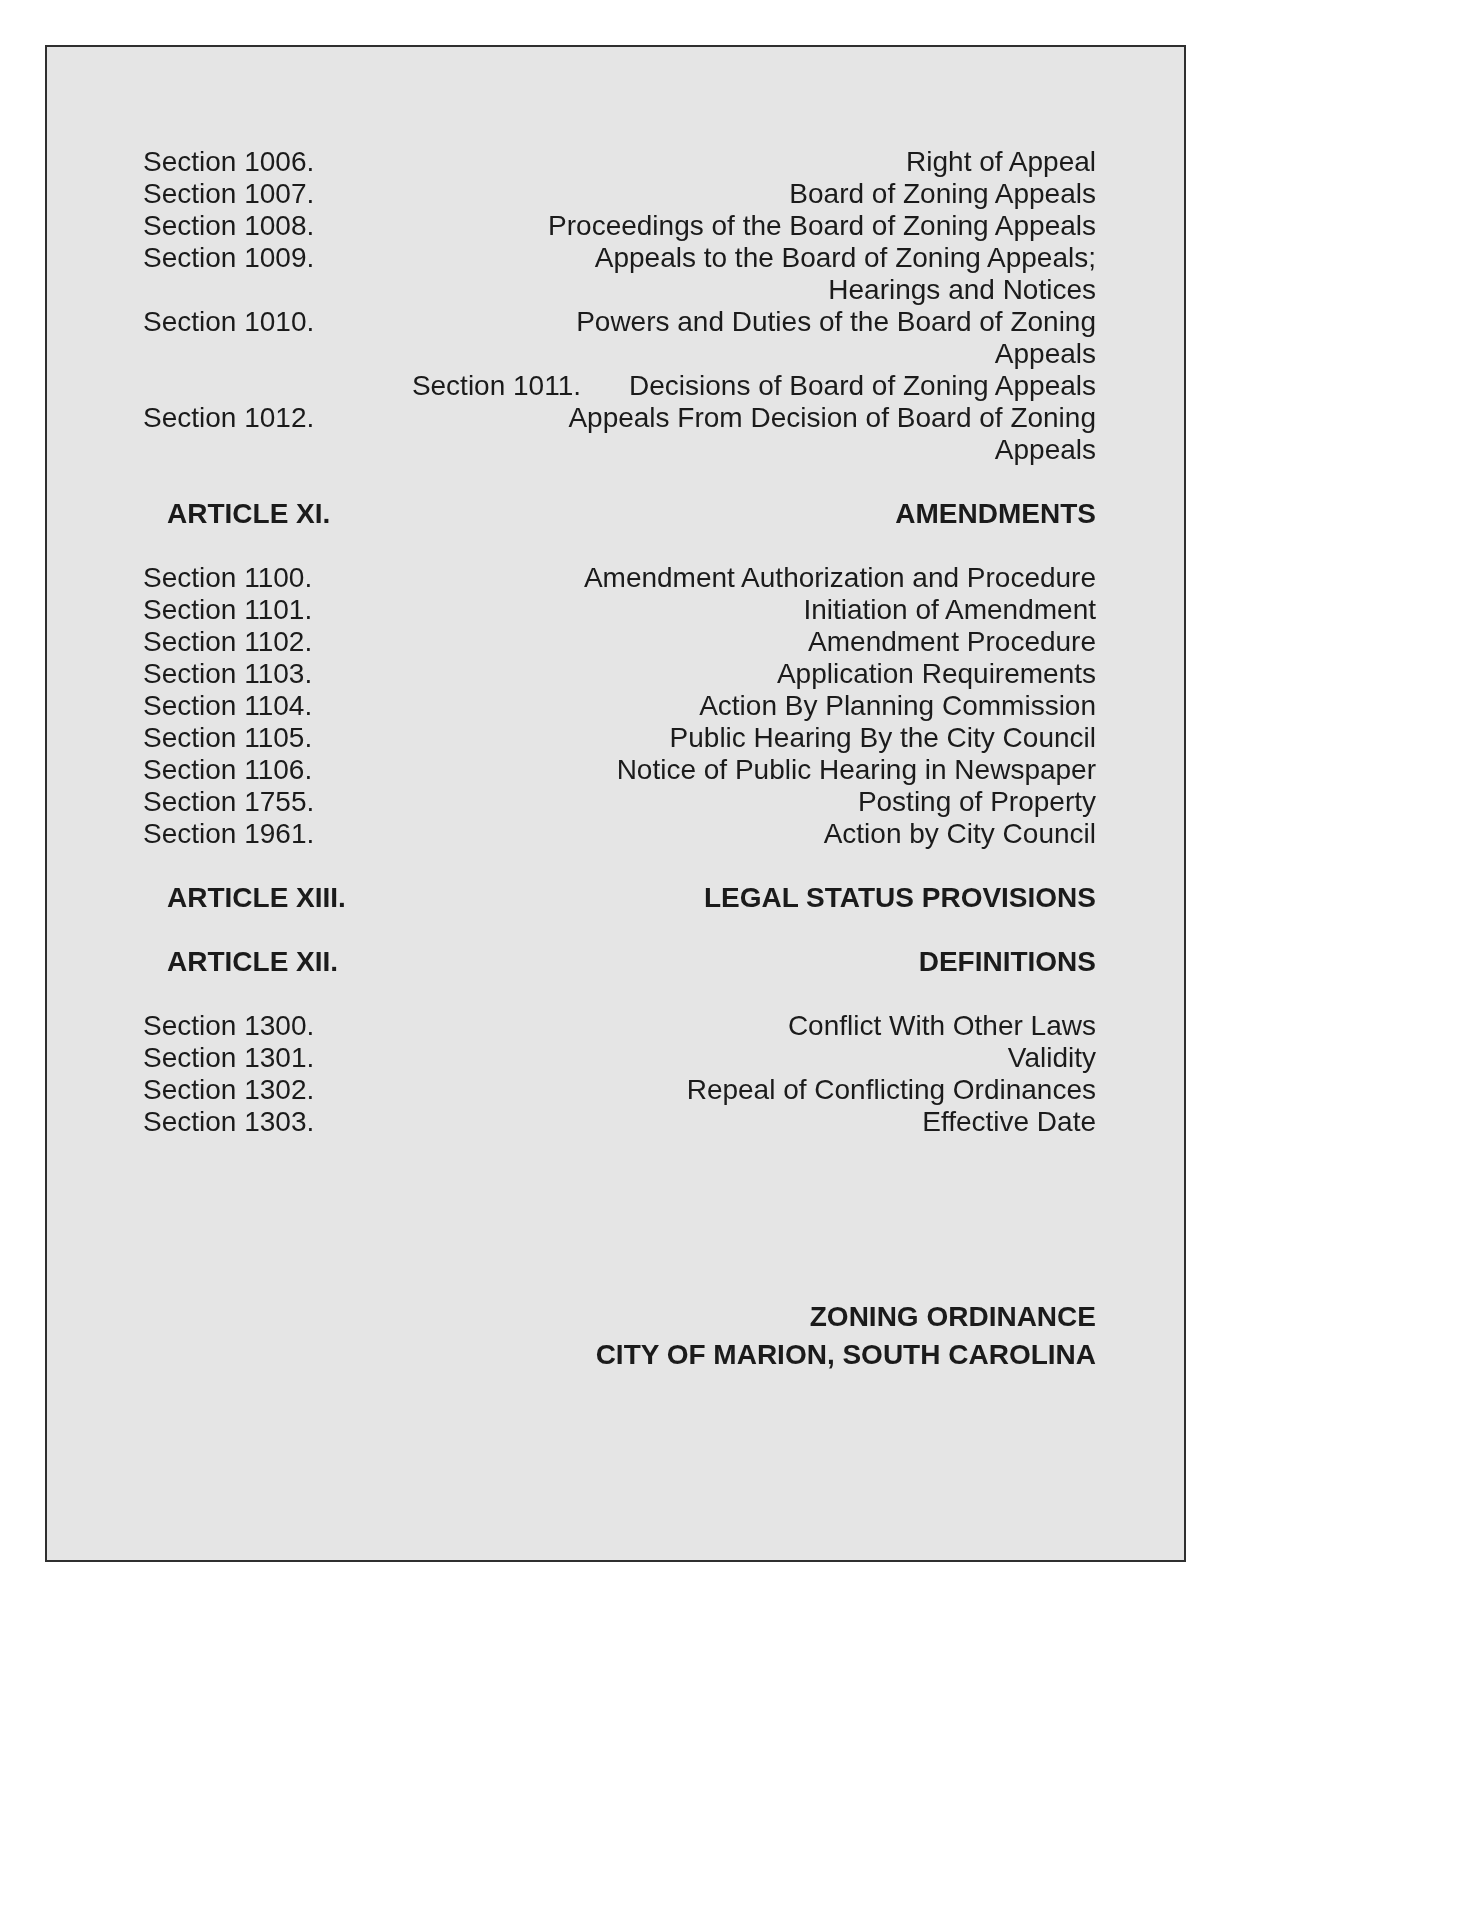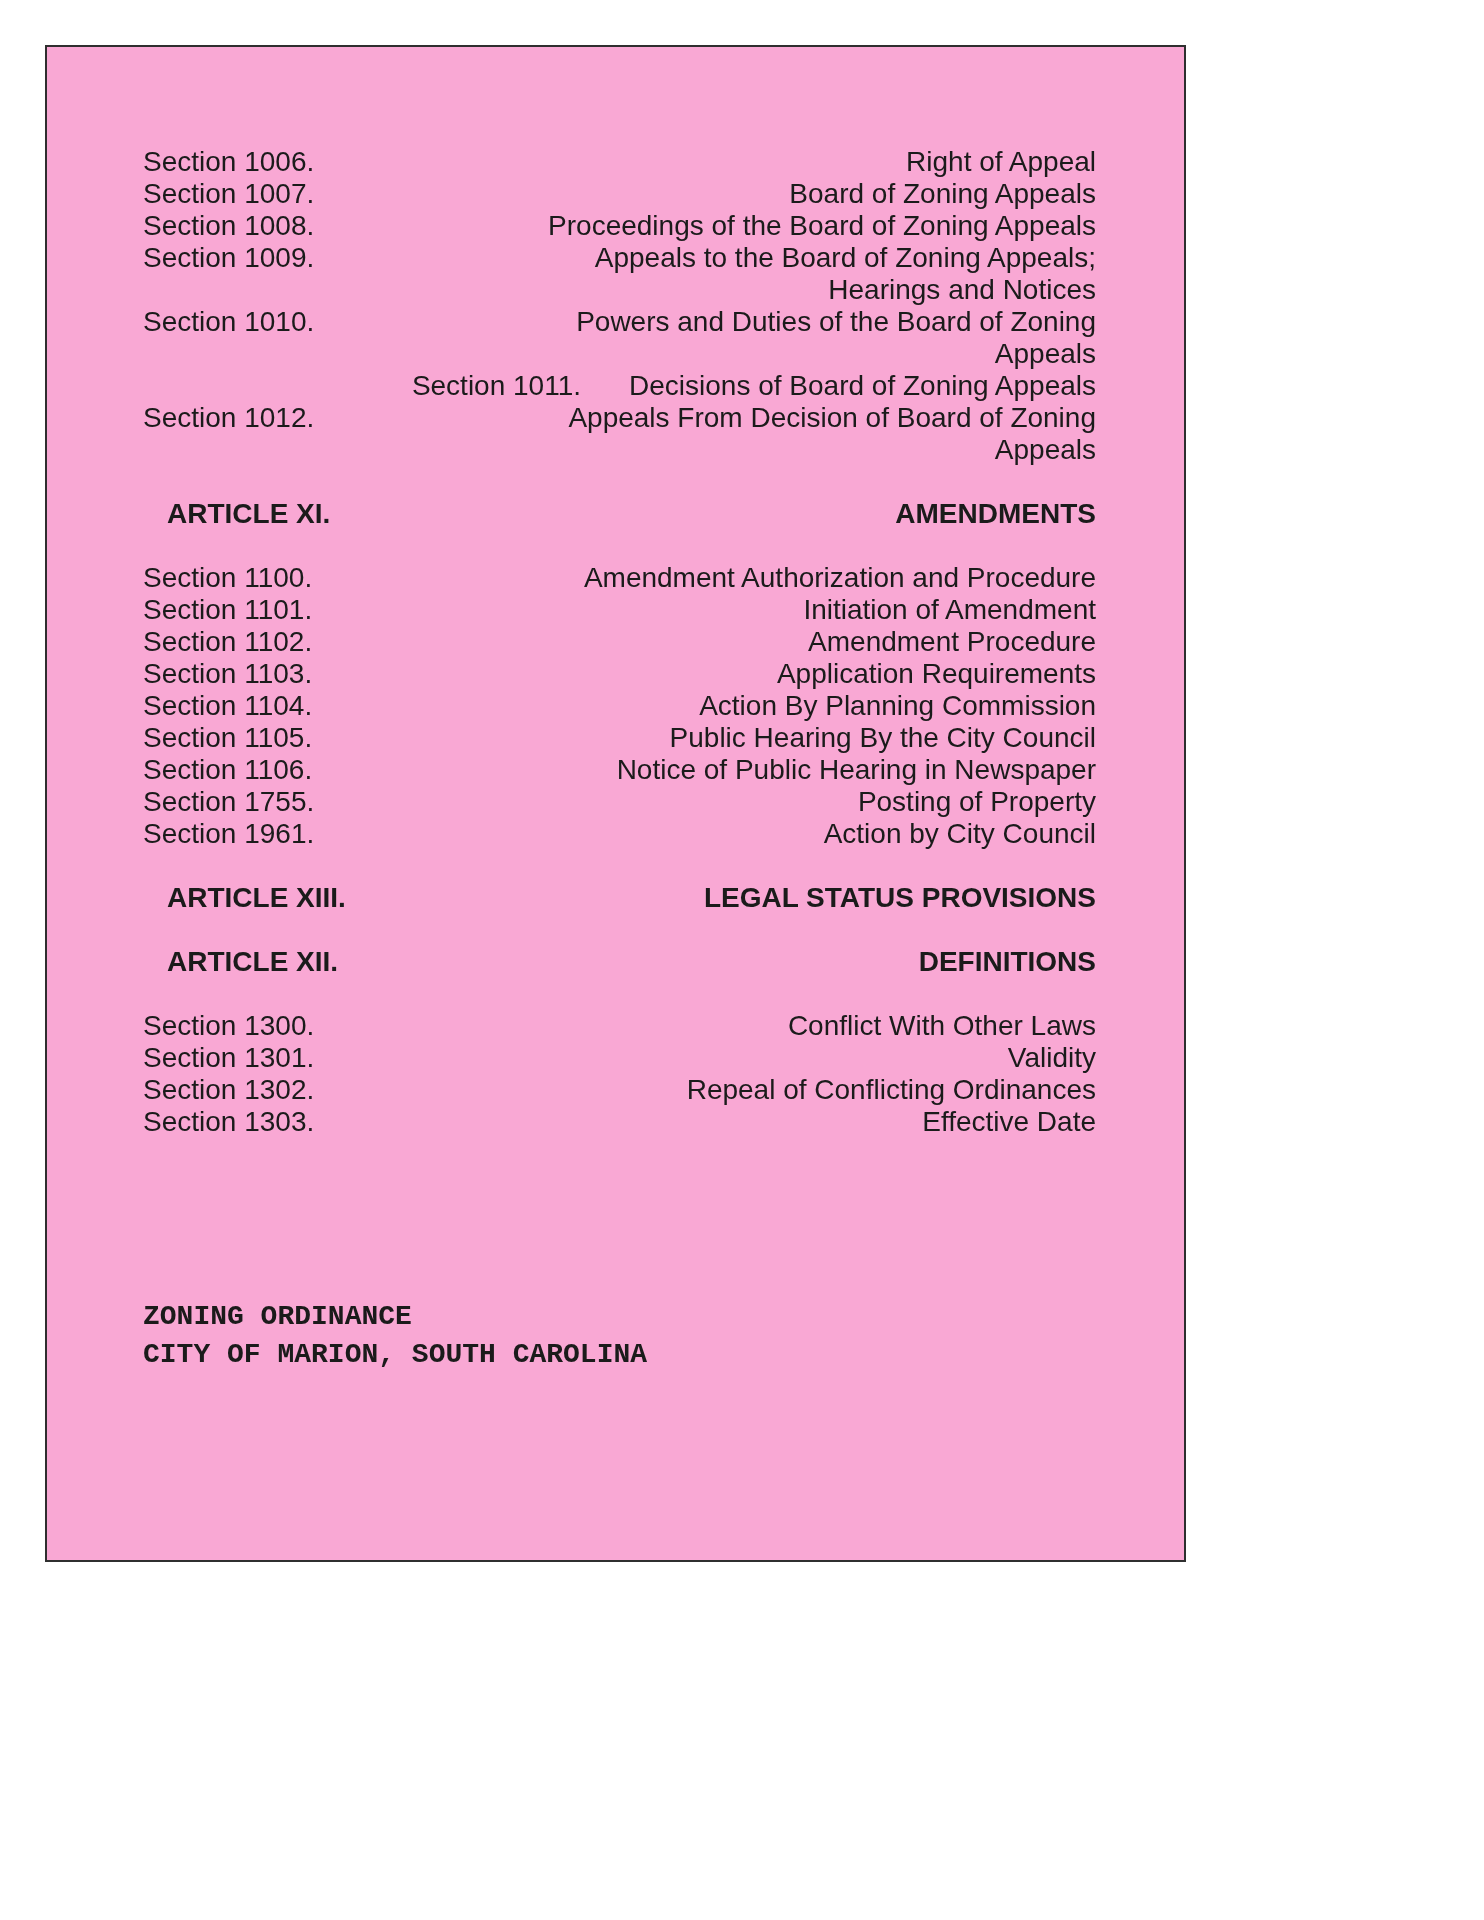--- a/index.html
+++ b/index.html
@@ -26,7 +26,7 @@
     height: 1517px;
     border: 2px solid #2f2f2f;
     padding: 99px 88px 0 96px;
-    background: #f9a8d4;
+    background: #e5e5e5;
   }
   .toc {
     font-size: 28px;

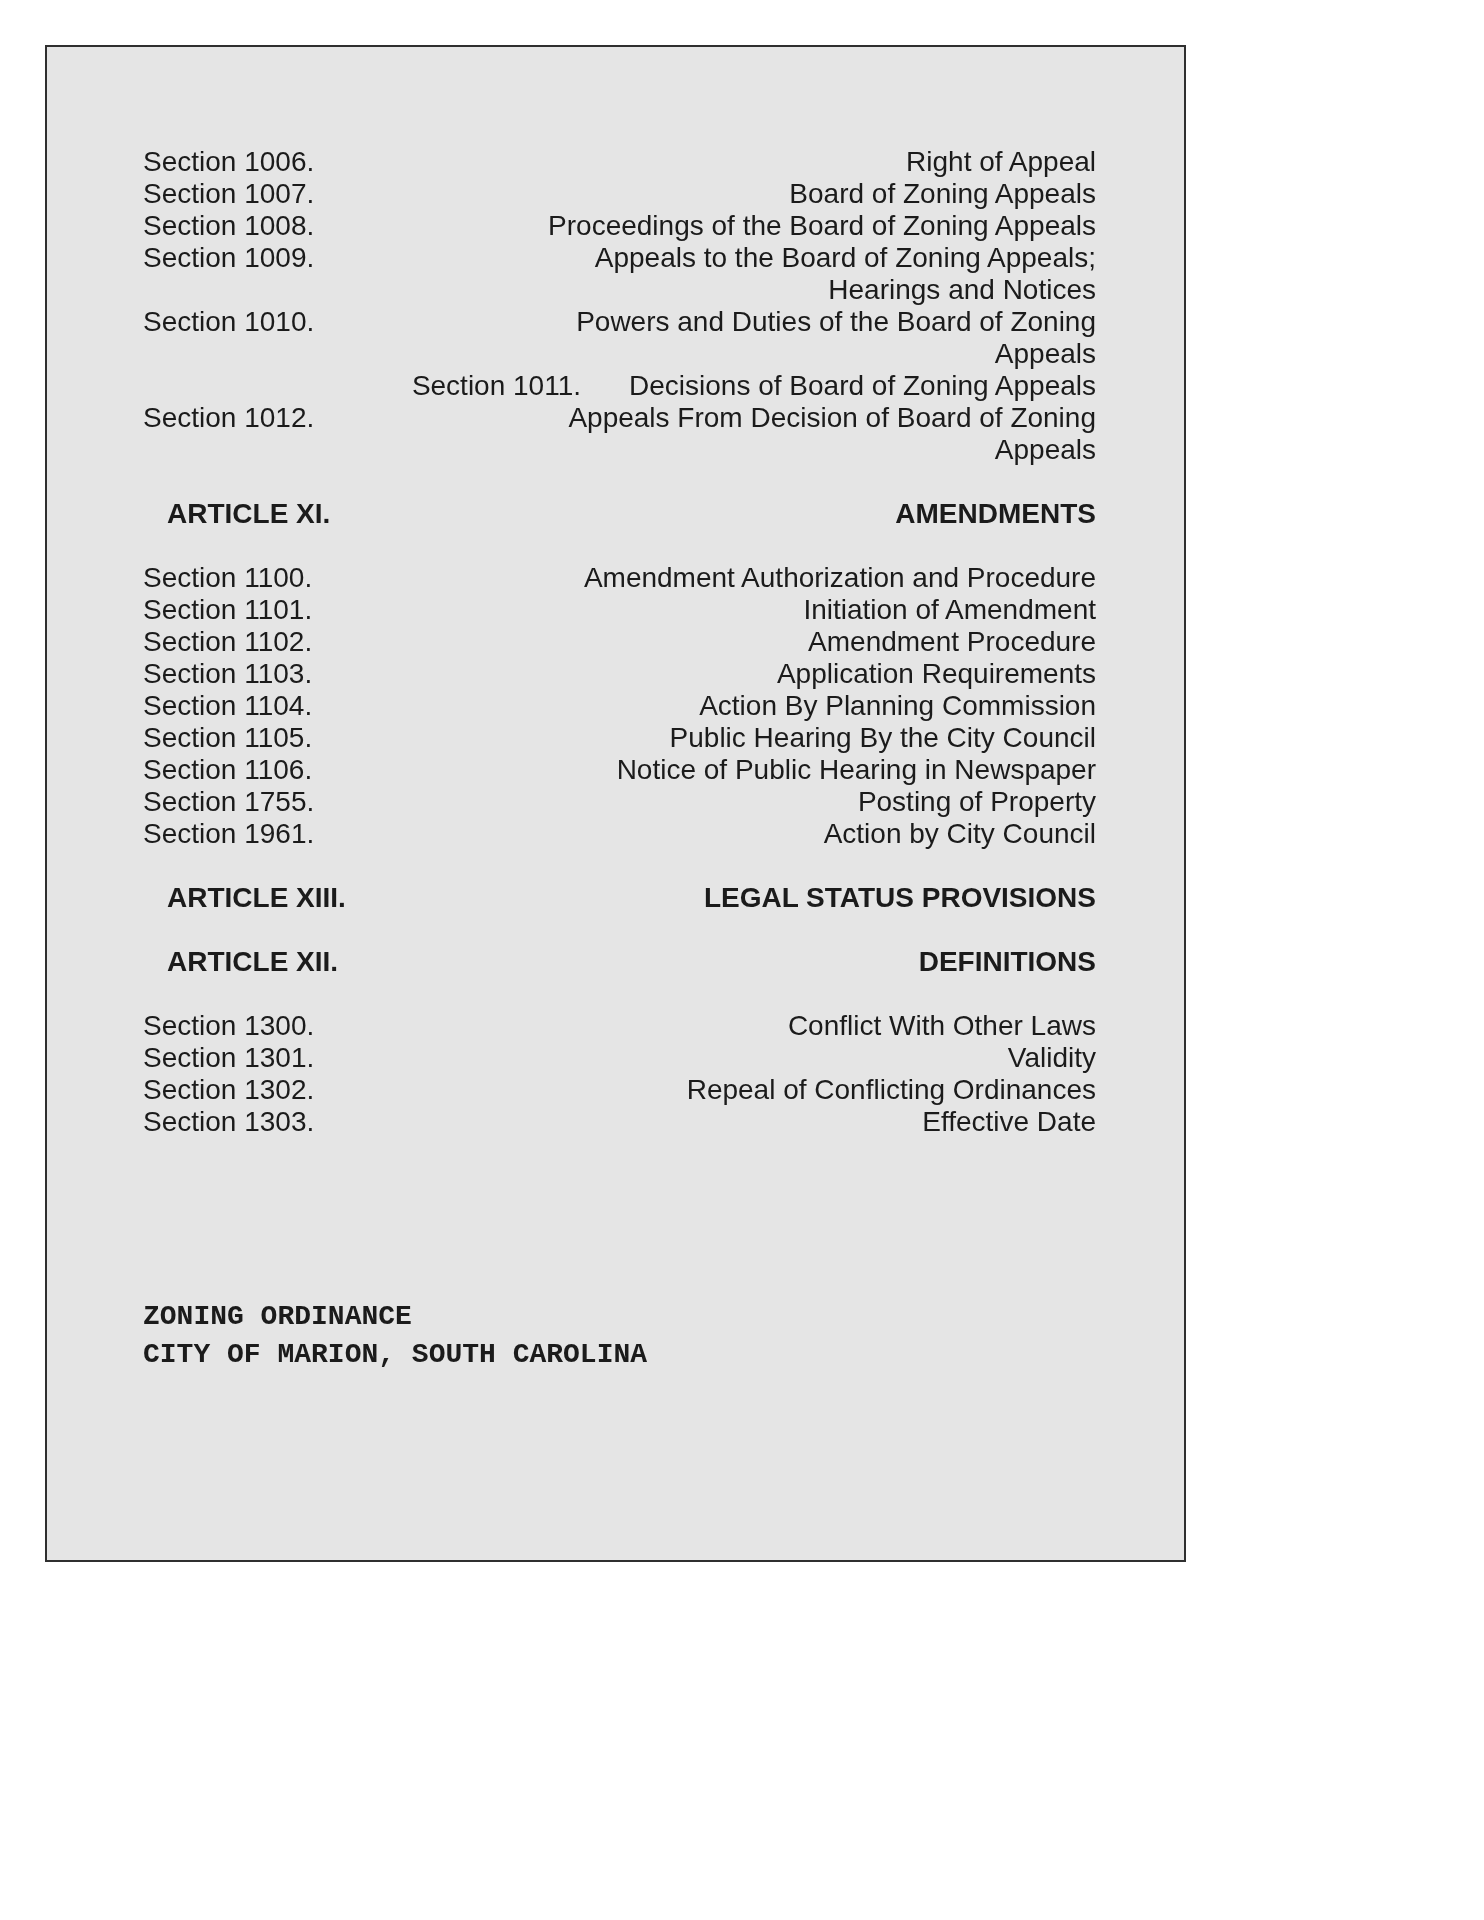--- a/index.html
+++ b/index.html
@@ -44,11 +44,10 @@
   .tabgap { display: inline-block; width: 48px; }
   .footer-title {
     margin-top: 160px;
-    text-align: left;
+    text-align: right;
     font-weight: bold;
     font-size: 28px;
     line-height: 38px;
-    font-family: Liberation Mono, monospace;
   }
 </style>
 </head>

